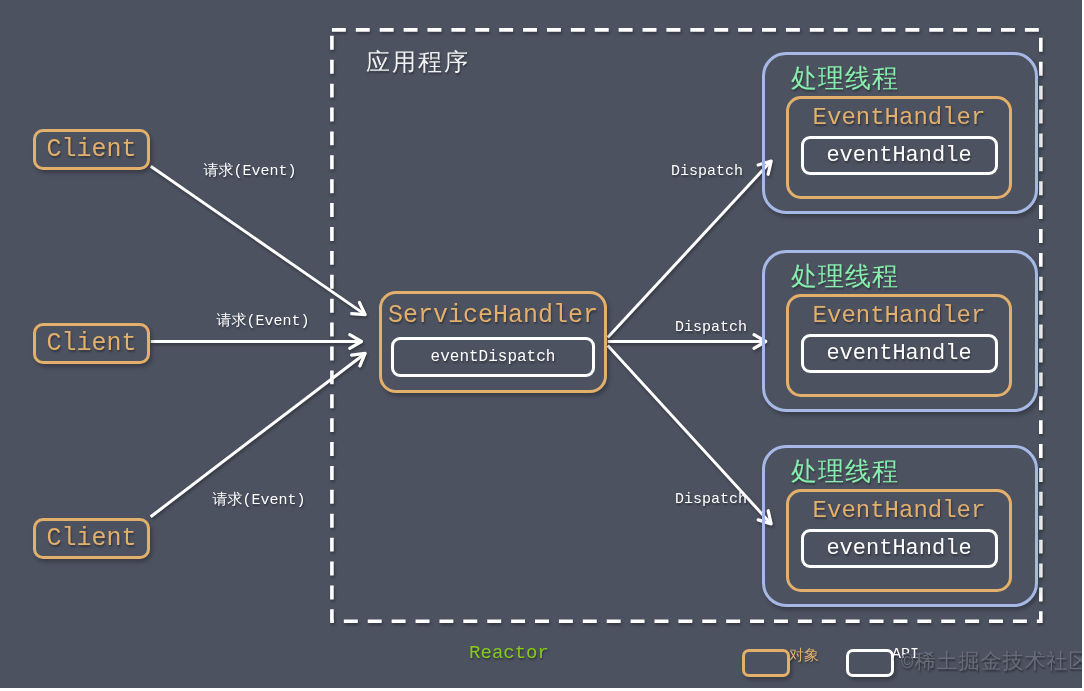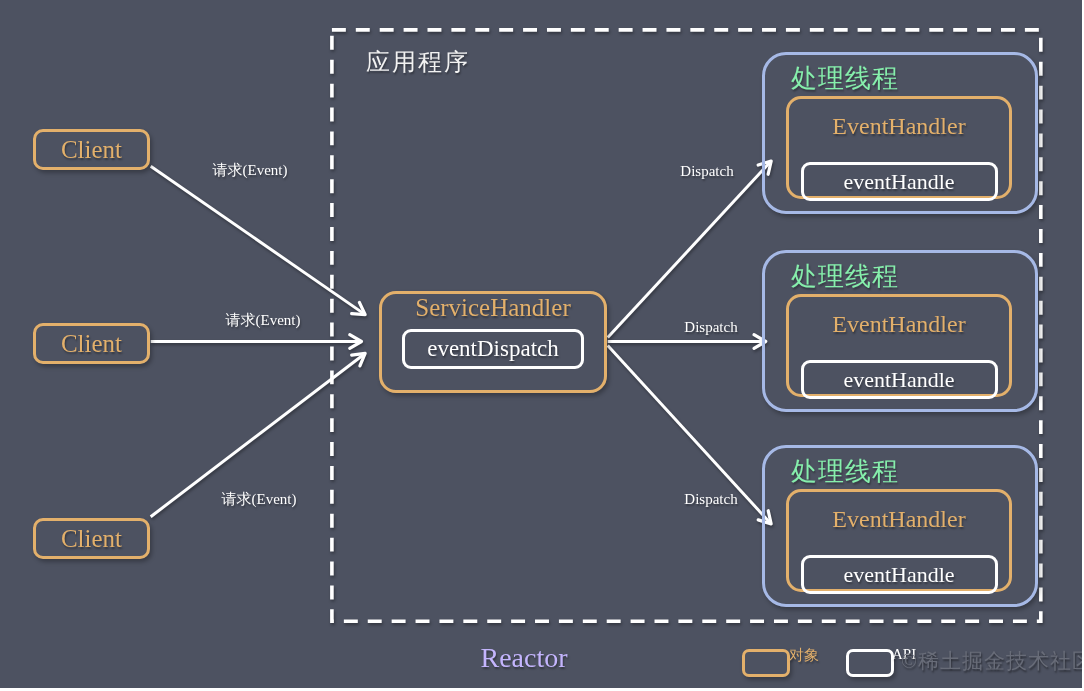--- a/index.html
+++ b/index.html
@@ -11,7 +11,7 @@
     box-sizing:border-box;
     border-right:2px solid #ffffff;
     border-bottom:3px solid #ffffff;
-    font-family:Liberation Serif, serif;
+    font-family:Liberation Mono, monospace;
     padding-left:36px;
   }
   .arrow-layer{position:absolute;left:0;top:0;width:100%;height:100%;

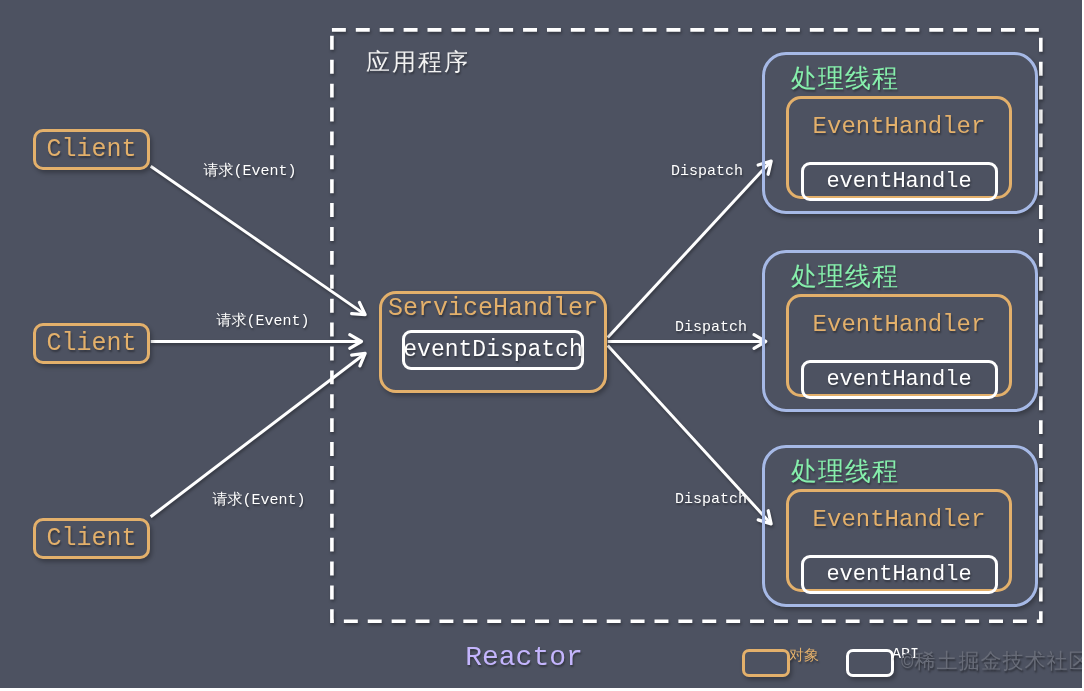--- a/index.html
+++ b/index.html
@@ -55,7 +55,7 @@
     position:absolute;left:21px;right:23px;top:41px;bottom:12px;box-sizing:border-box;
     border:3px solid #e3b06b;border-radius:15px;text-align:center;
   }
-  .ehandler-title{color:#e3b06b;font-size:24px;margin-top:14px;}
+  .ehandler-title{color:#e3b06b;font-size:24px;margin-top:5px;}
   .ehandler .method-box{width:197px;height:39px;margin-top:22px;font-size:22px;}
 
   

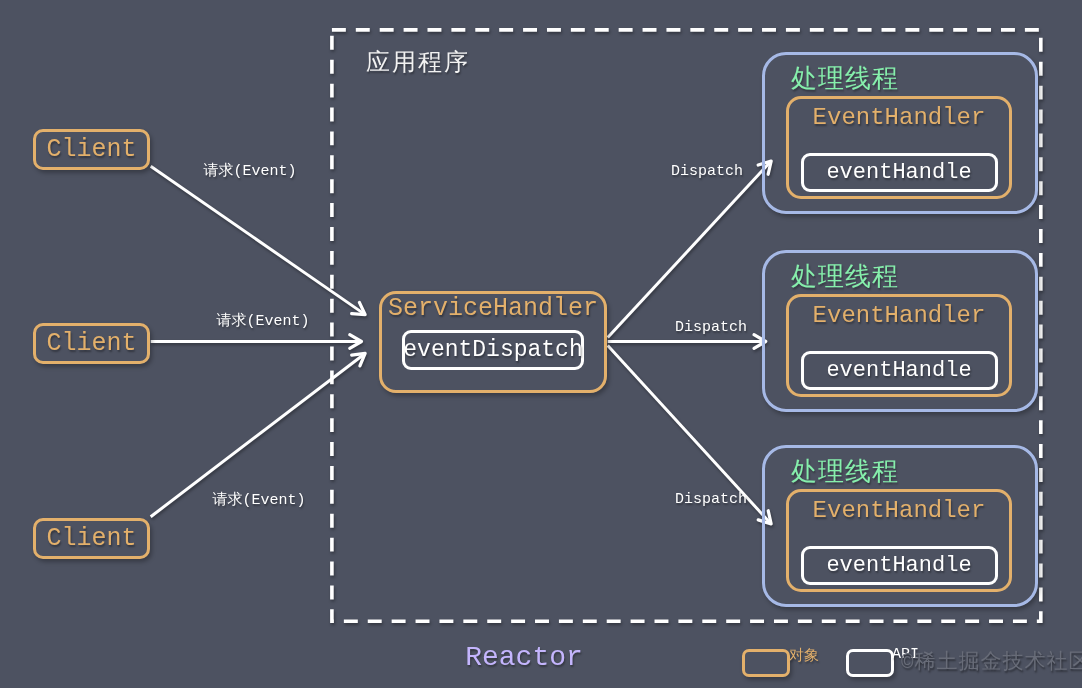--- a/index.html
+++ b/index.html
@@ -56,7 +56,7 @@
     border:3px solid #e3b06b;border-radius:15px;text-align:center;
   }
   .ehandler-title{color:#e3b06b;font-size:24px;margin-top:5px;}
-  .ehandler .method-box{width:197px;height:39px;margin-top:22px;font-size:22px;}
+  .ehandler .method-box{width:197px;height:39px;margin-top:5px;font-size:22px;}
 
   
   .edge-label{position:absolute;transform:translateX(-50%);color:#ffffff;font-size:15px;white-space:nowrap;}

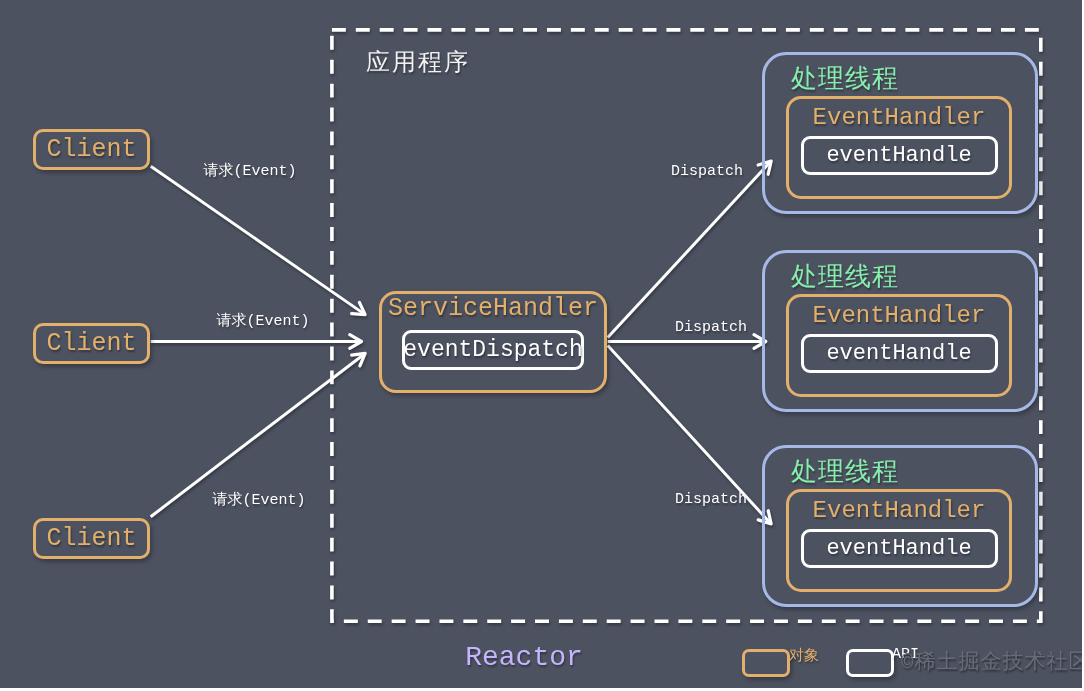--- a/index.html
+++ b/index.html
@@ -37,7 +37,7 @@
     border:3.5px solid #e3b06b;border-radius:17px;
     text-align:center;
   }
-  .service-title{color:#e3b06b;font-size:25px;}
+  .service-title{color:#e3b06b;font-size:25px;margin-top:7px;}
   .method-box{
     margin:7px auto 0;width:182px;height:40px;box-sizing:border-box;
     border:3px solid #ffffff;border-radius:9px;

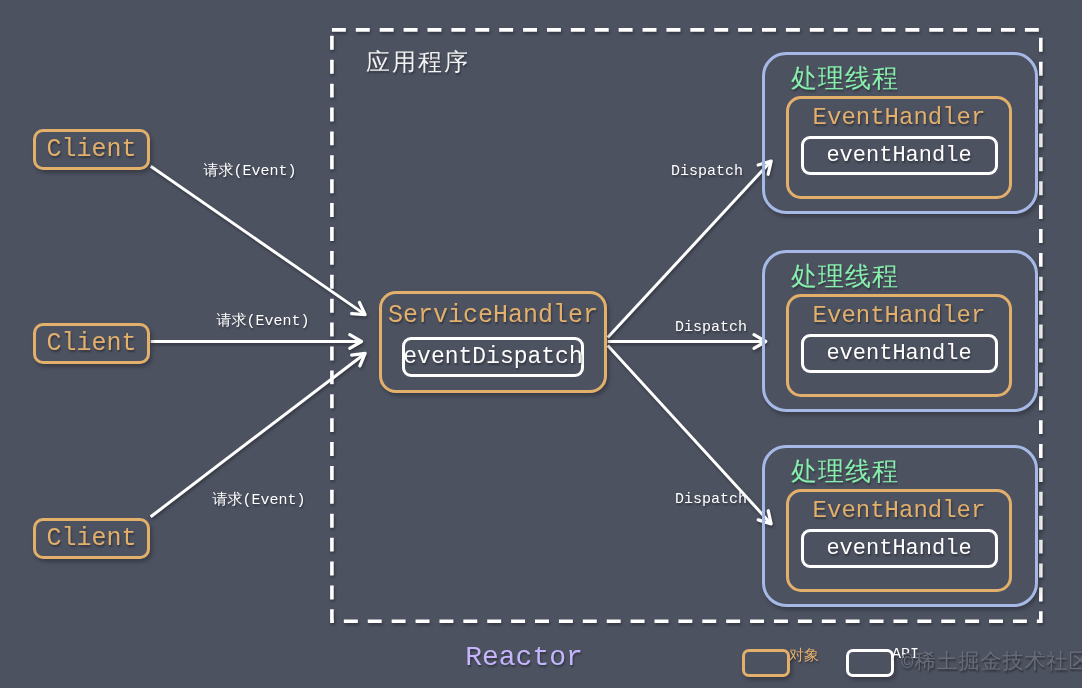--- a/index.html
+++ b/index.html
@@ -39,9 +39,9 @@
   }
   .service-title{color:#e3b06b;font-size:25px;margin-top:7px;}
   .method-box{
-    margin:7px auto 0;width:182px;height:40px;box-sizing:border-box;
+    margin:7px auto 0;width:204px;height:40px;box-sizing:border-box;
     border:3px solid #ffffff;border-radius:9px;
-    color:#ffffff;font-size:23px;
+    color:#ffffff;font-size:16px;
     display:flex;align-items:center;justify-content:center;
   }
 

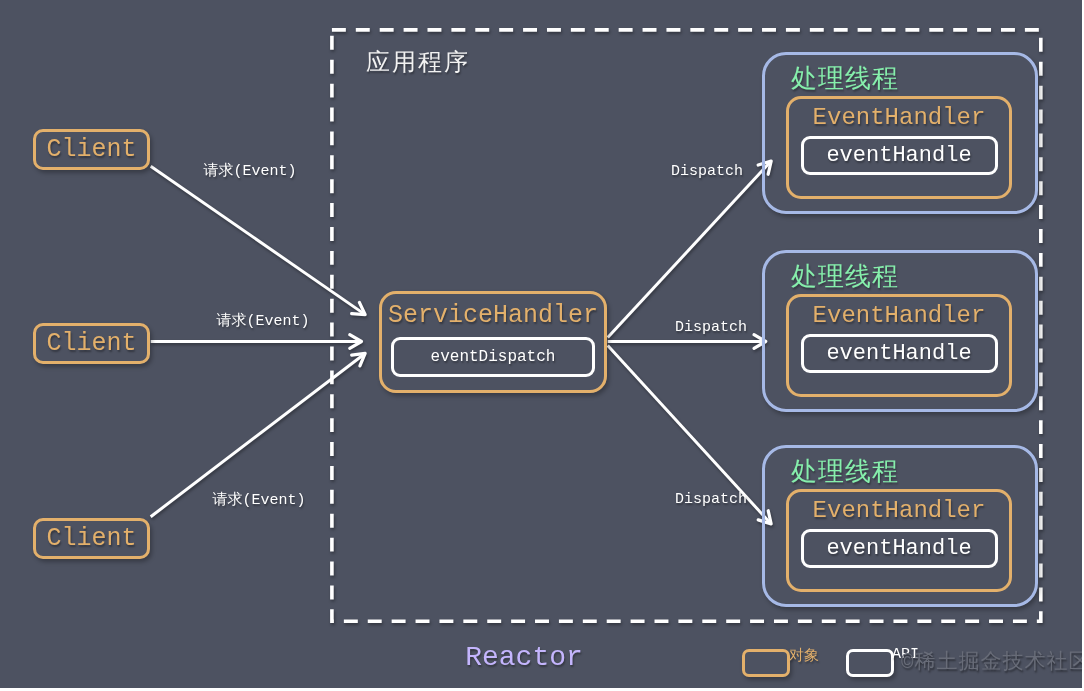--- a/index.html
+++ b/index.html
@@ -29,7 +29,7 @@
   }
   
   .app-label{left:366px;top:46px;color:#f2f2f2;font-size:24px;letter-spacing:2px;}
-  .caption{left:524px;top:642px;transform:translateX(-50%);color:#c4b5fd;font-size:28px;}
+  .caption{left:509px;top:642px;transform:translateX(-50%);color:#84cc16;font-size:19px;}
 
   
   .service{

